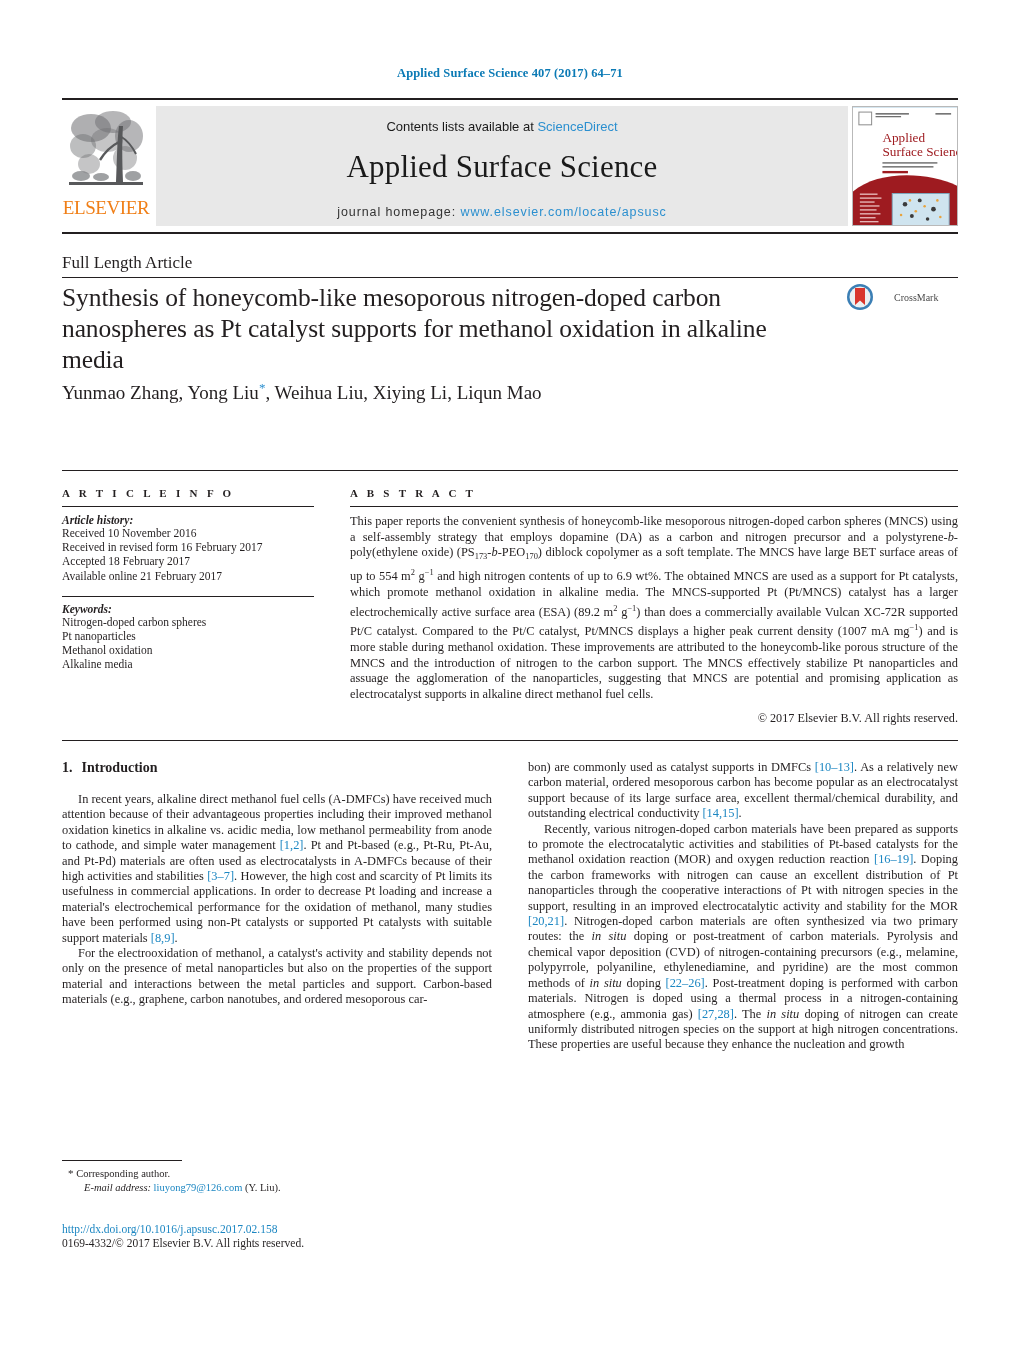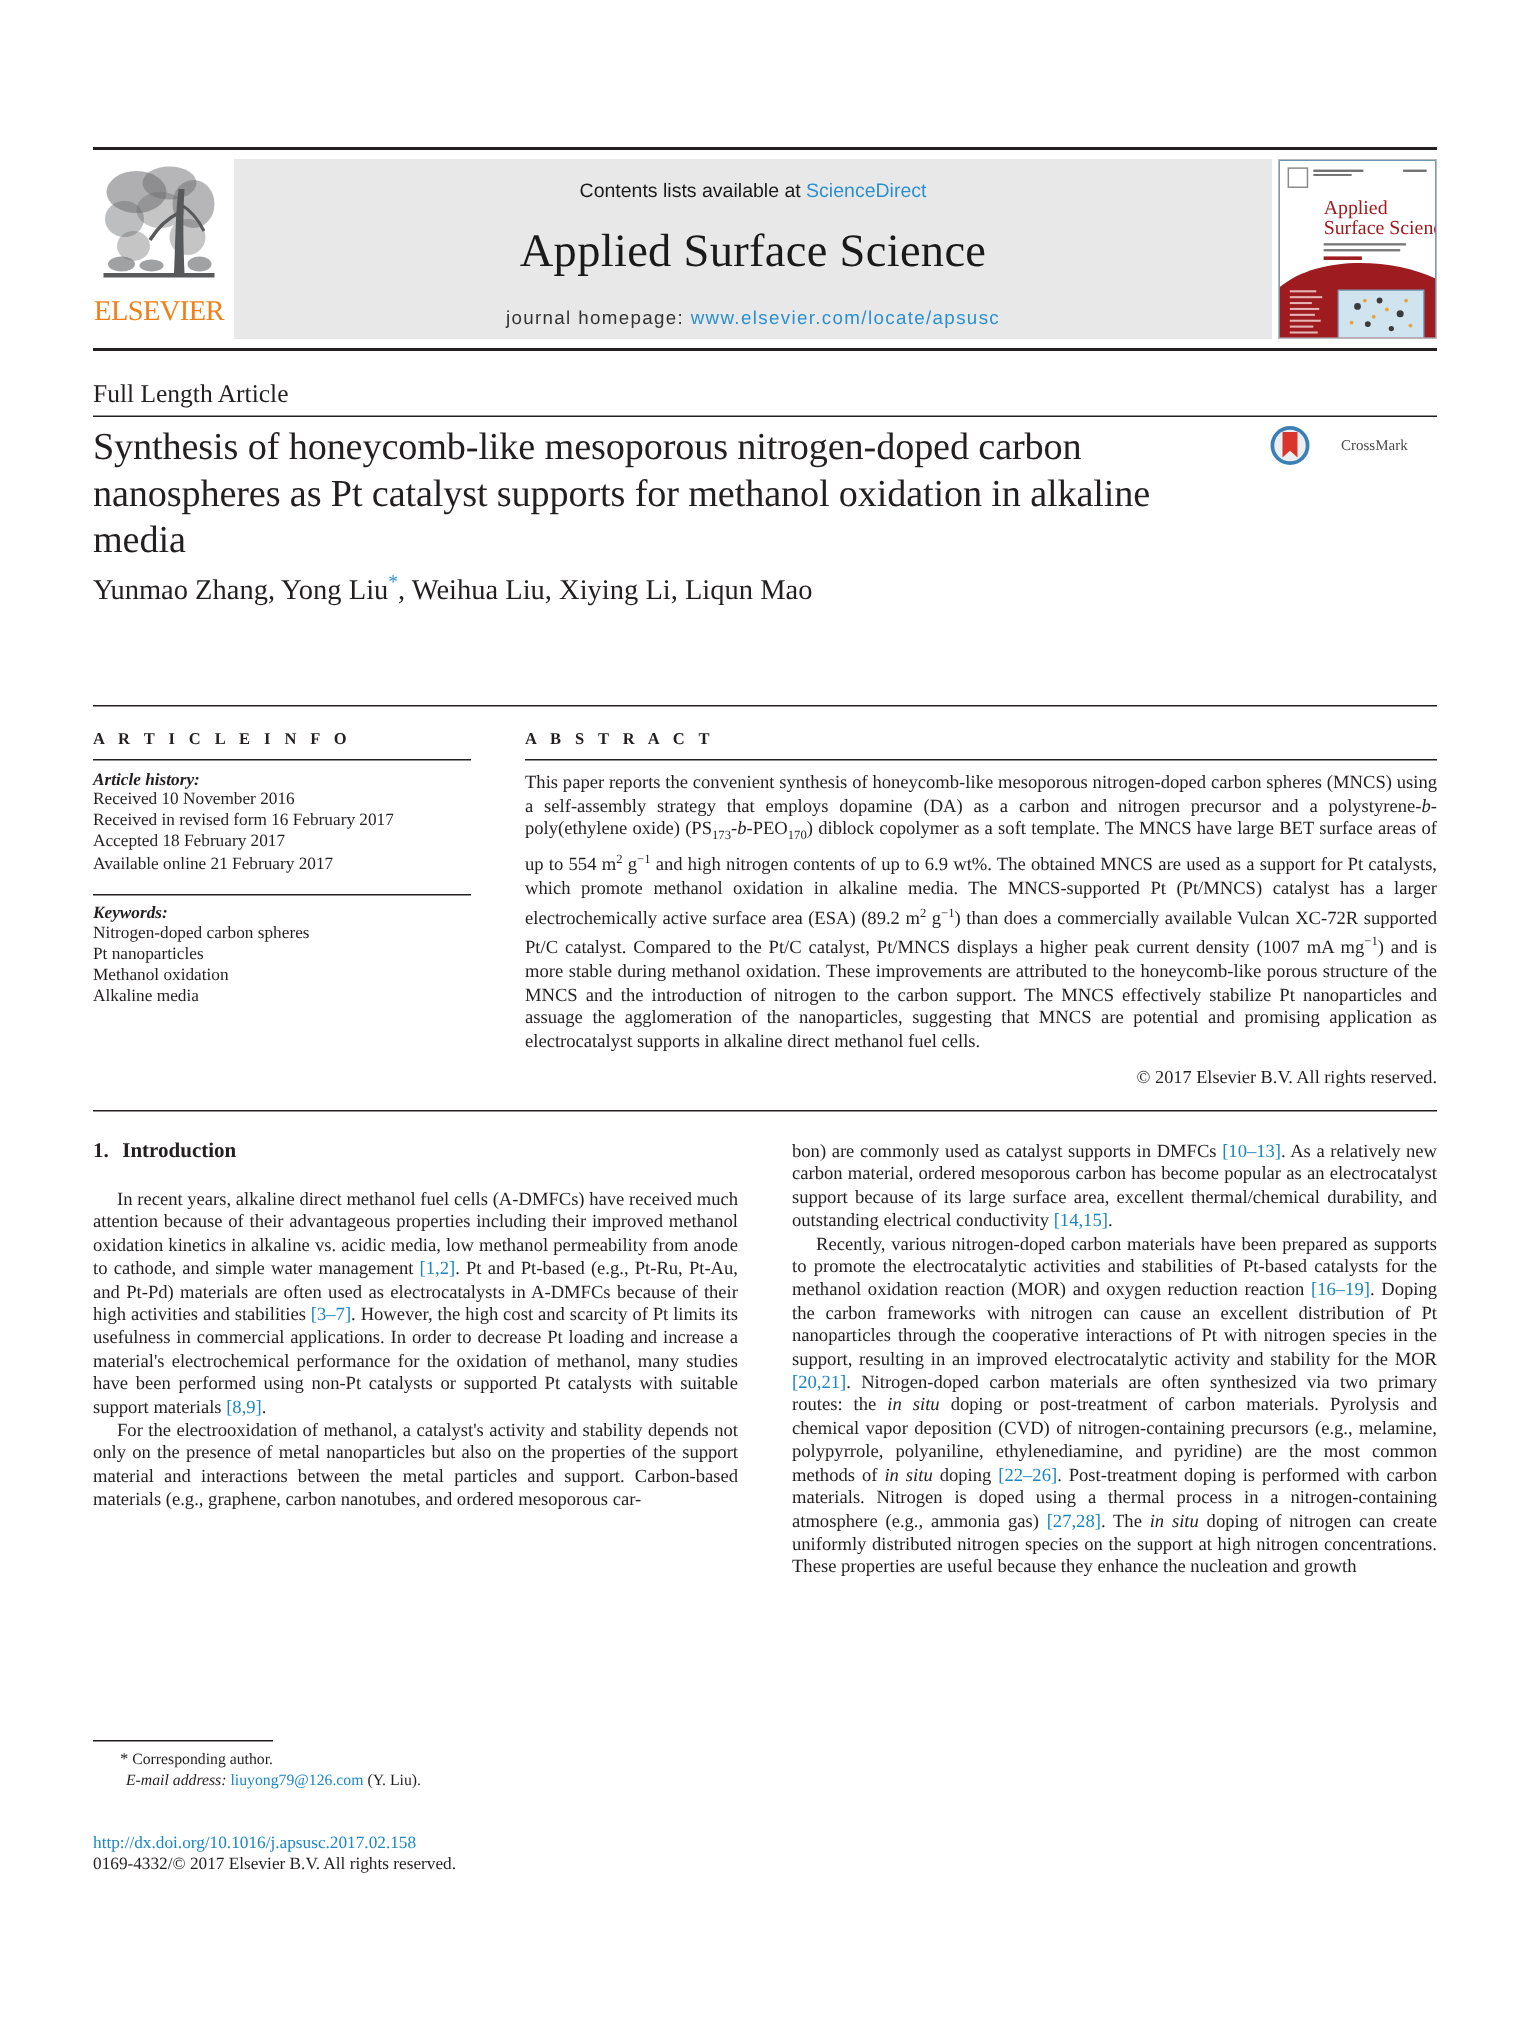--- a/index.html
+++ b/index.html
@@ -257,6 +257,7 @@
 
 <div class="page">
 
+  <div class="runhead">Applied Surface Science 407 (2017) 64–71</div>
 
   <div class="masthead">
 

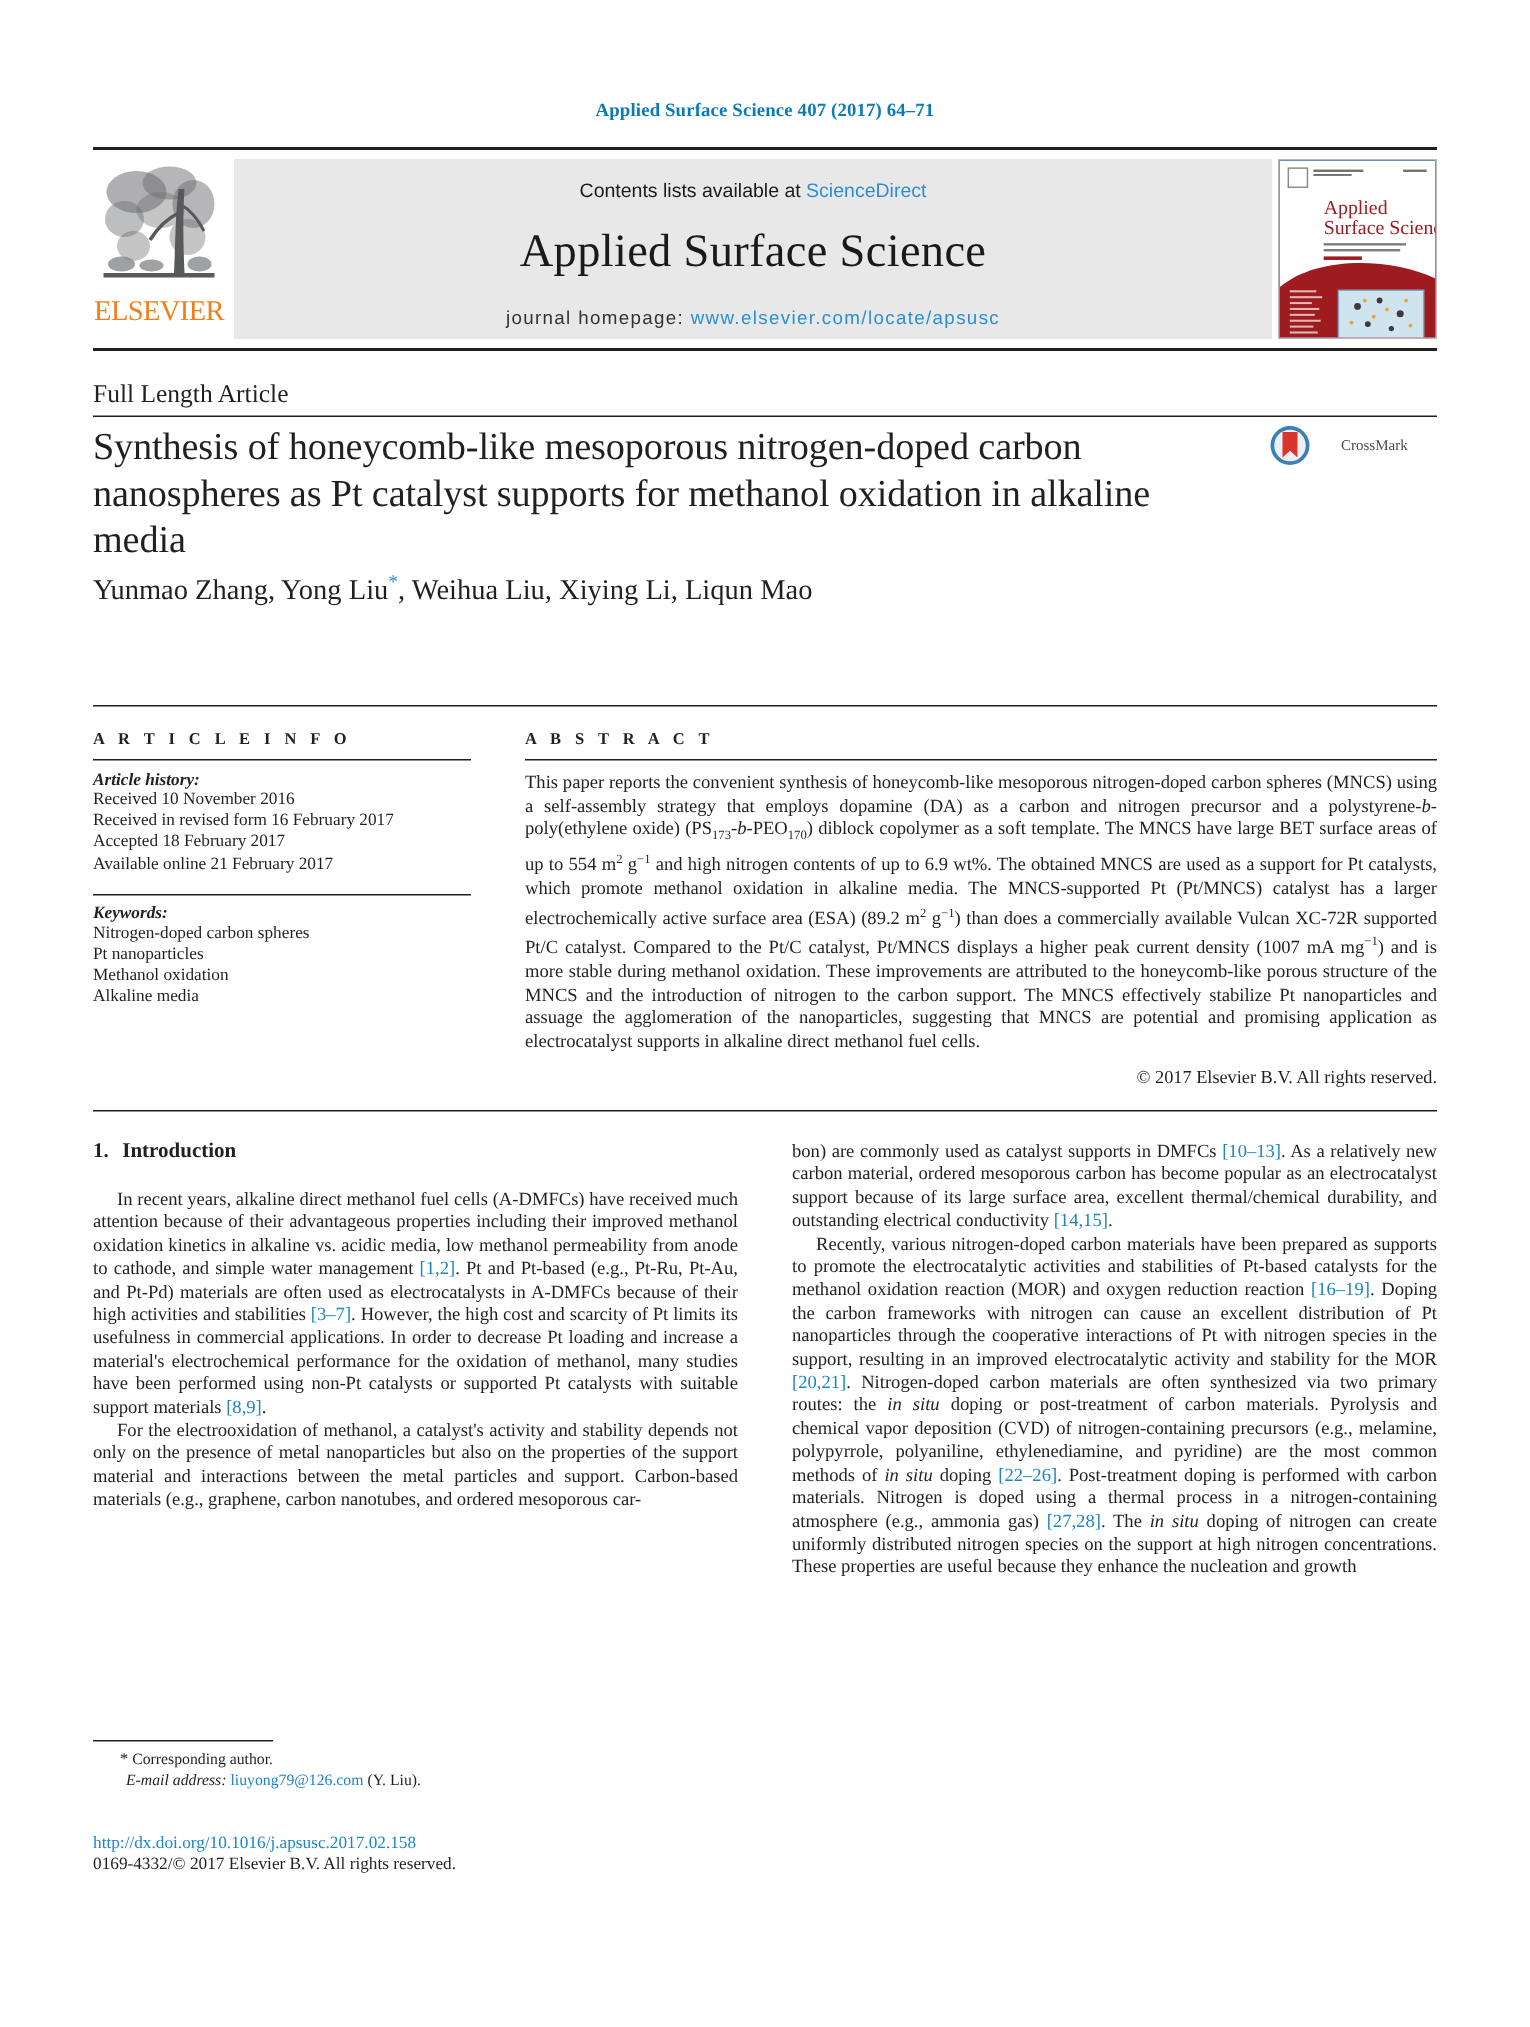--- a/index.html
+++ b/index.html
@@ -405,7 +405,7 @@
 
   <div class="footnote">
     <div class="fn-rule"></div>
-    <div class="fn-line" style="padding-left:16px;text-indent:-10px;margin-left:12px;">
+    <div class="fn-line" style="padding-left:16px;text-indent:-10px;">
       <span class="star">*</span>
       <span>Corresponding author.</span>
     </div>

